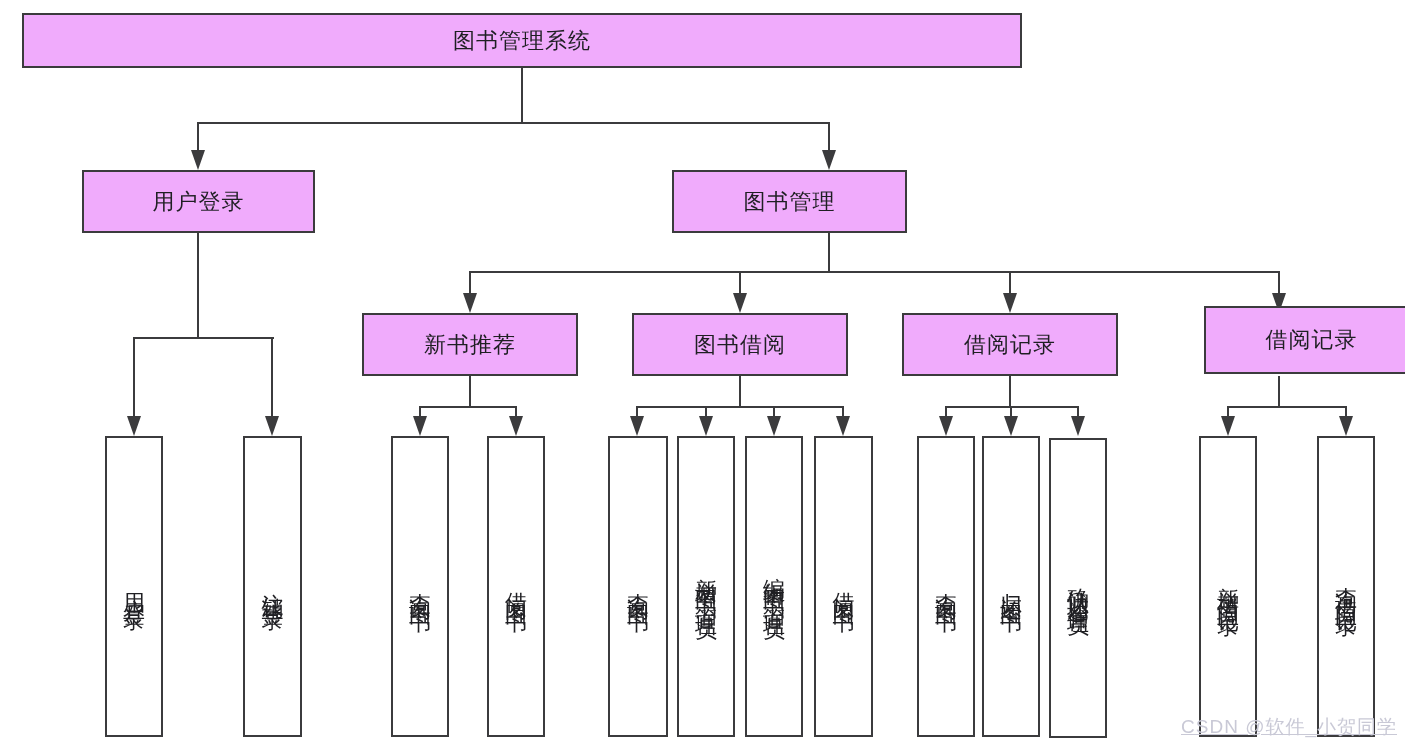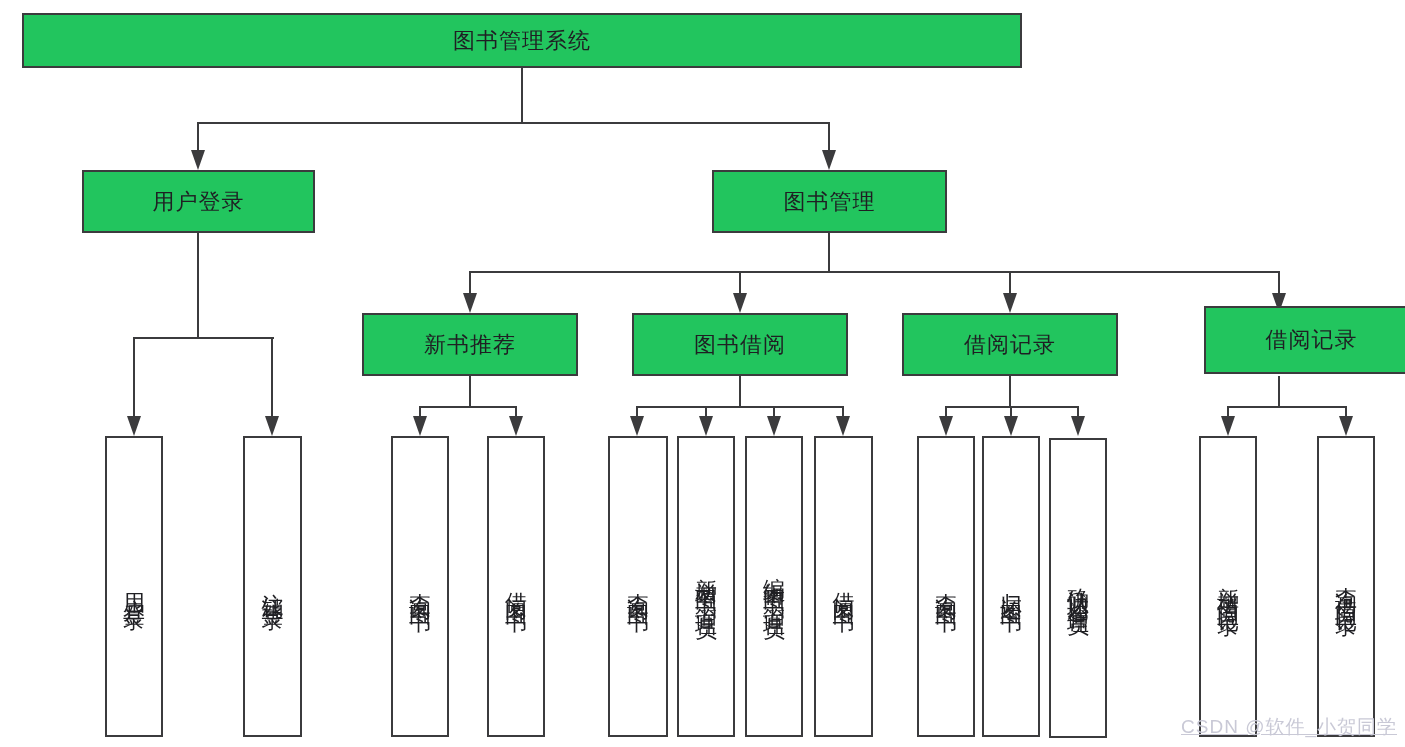--- a/index.html
+++ b/index.html
@@ -20,7 +20,7 @@
     position:absolute;
     box-sizing:border-box;
     border:2px solid var(--line);
-    background:#22c55e;
+    background:#f0abfc;
     display:flex;
     align-items:center;
     justify-content:center;

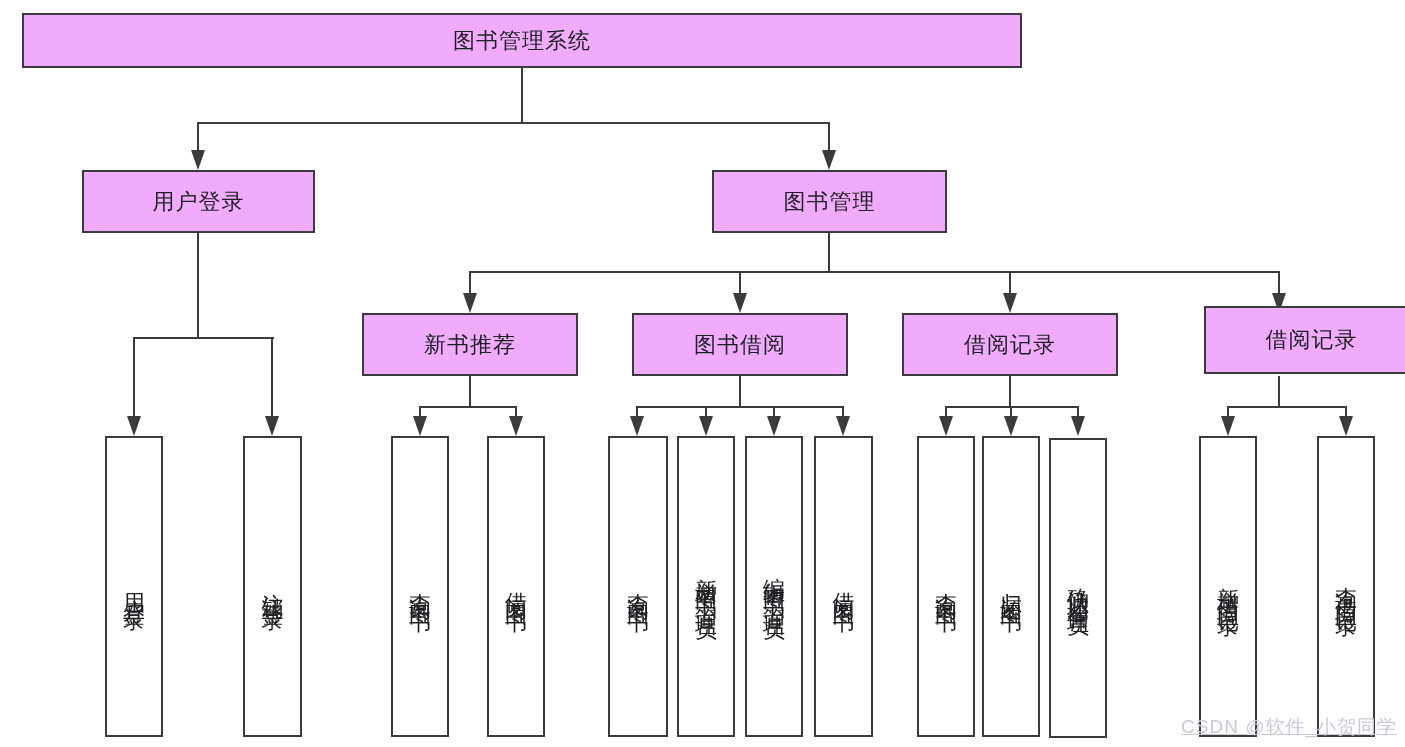--- a/index.html
+++ b/index.html
@@ -88,7 +88,7 @@
   <div class="box" style="left:82px;top:170px;width:233px;height:63px;">
     <span>用户登录</span>
   </div>
-  <div class="box" style="left:712px;top:170px;width:235px;height:63px;">
+  <div class="box" style="left:672px;top:170px;width:235px;height:63px;">
     <span>图书管理</span>
   </div>
 

